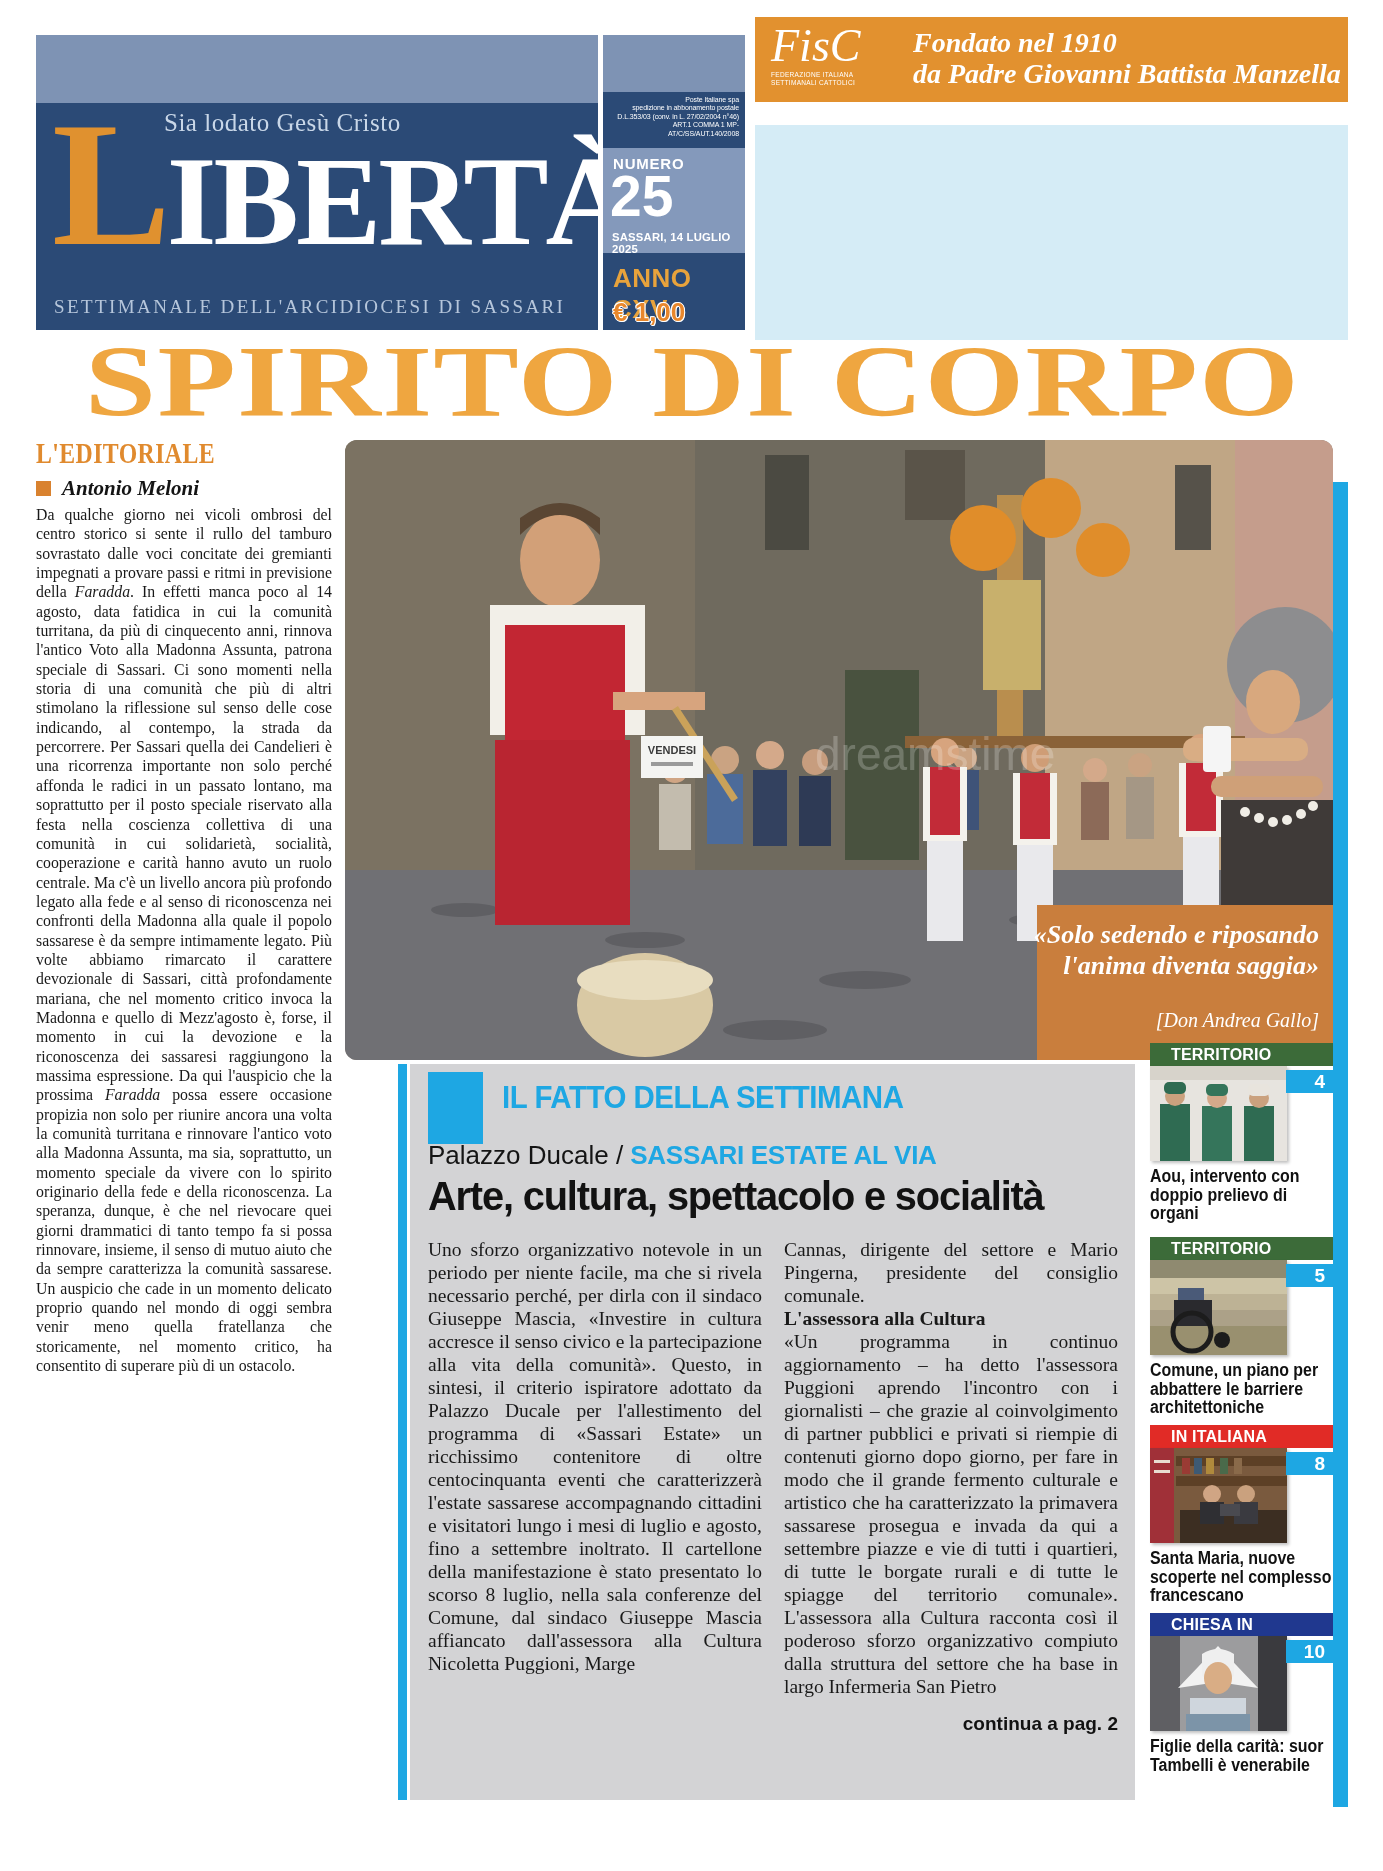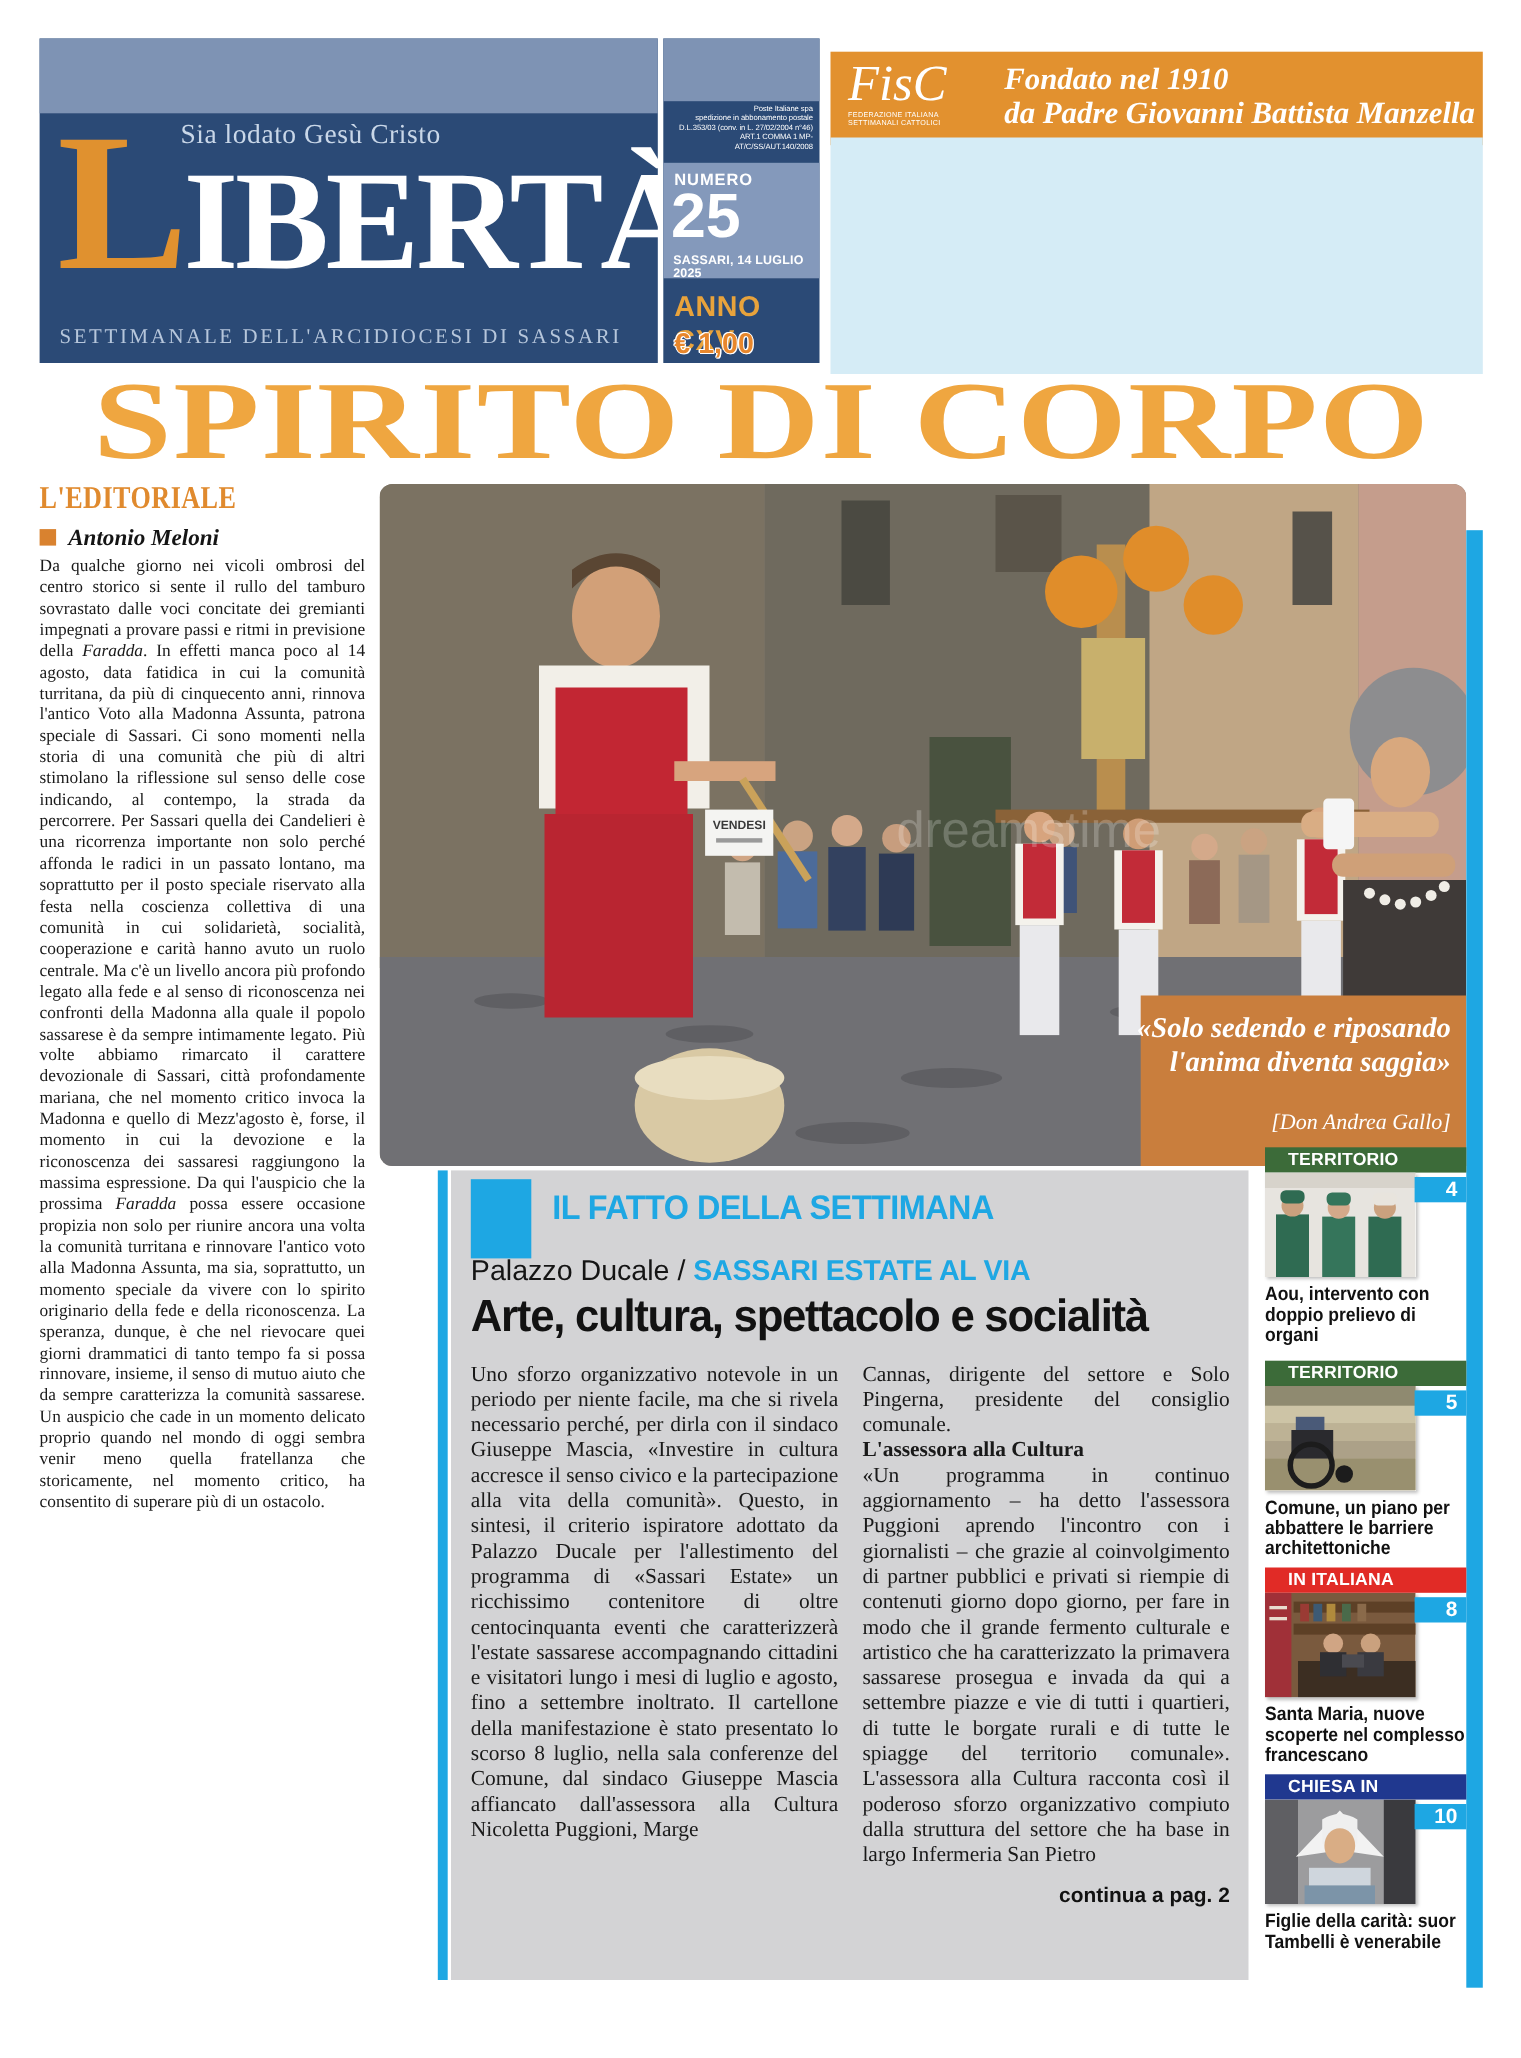--- a/index.html
+++ b/index.html
@@ -27,7 +27,7 @@
   .price { left:10px; top:262px; font-family:"Liberation Sans", sans-serif; font-size:26px; font-weight:bold; color:#e8872c;
            text-shadow:-1px 0 #fff,1px 0 #fff,0 -1px #fff,0 1px #fff,-1px -1px #fff,1px 1px #fff; }
 
-  .fisc-banner { left:755px; top:47px; width:593px; height:85px; background:#e2912f; color:#fff;padding-left:44px; }
+  .fisc-banner { left:755px; top:17px; width:593px; height:85px; background:#e2912f; color:#fff;padding-left:44px; }
   .fisc-logo { left:16px; top:4px; width:130px; }
   .fisc-monogram { font-size:46px; font-style:italic; line-height:50px; }
   .fisc-org { font-family:"Liberation Sans", sans-serif; font-size:6.5px; line-height:7.5px; letter-spacing:.3px; }

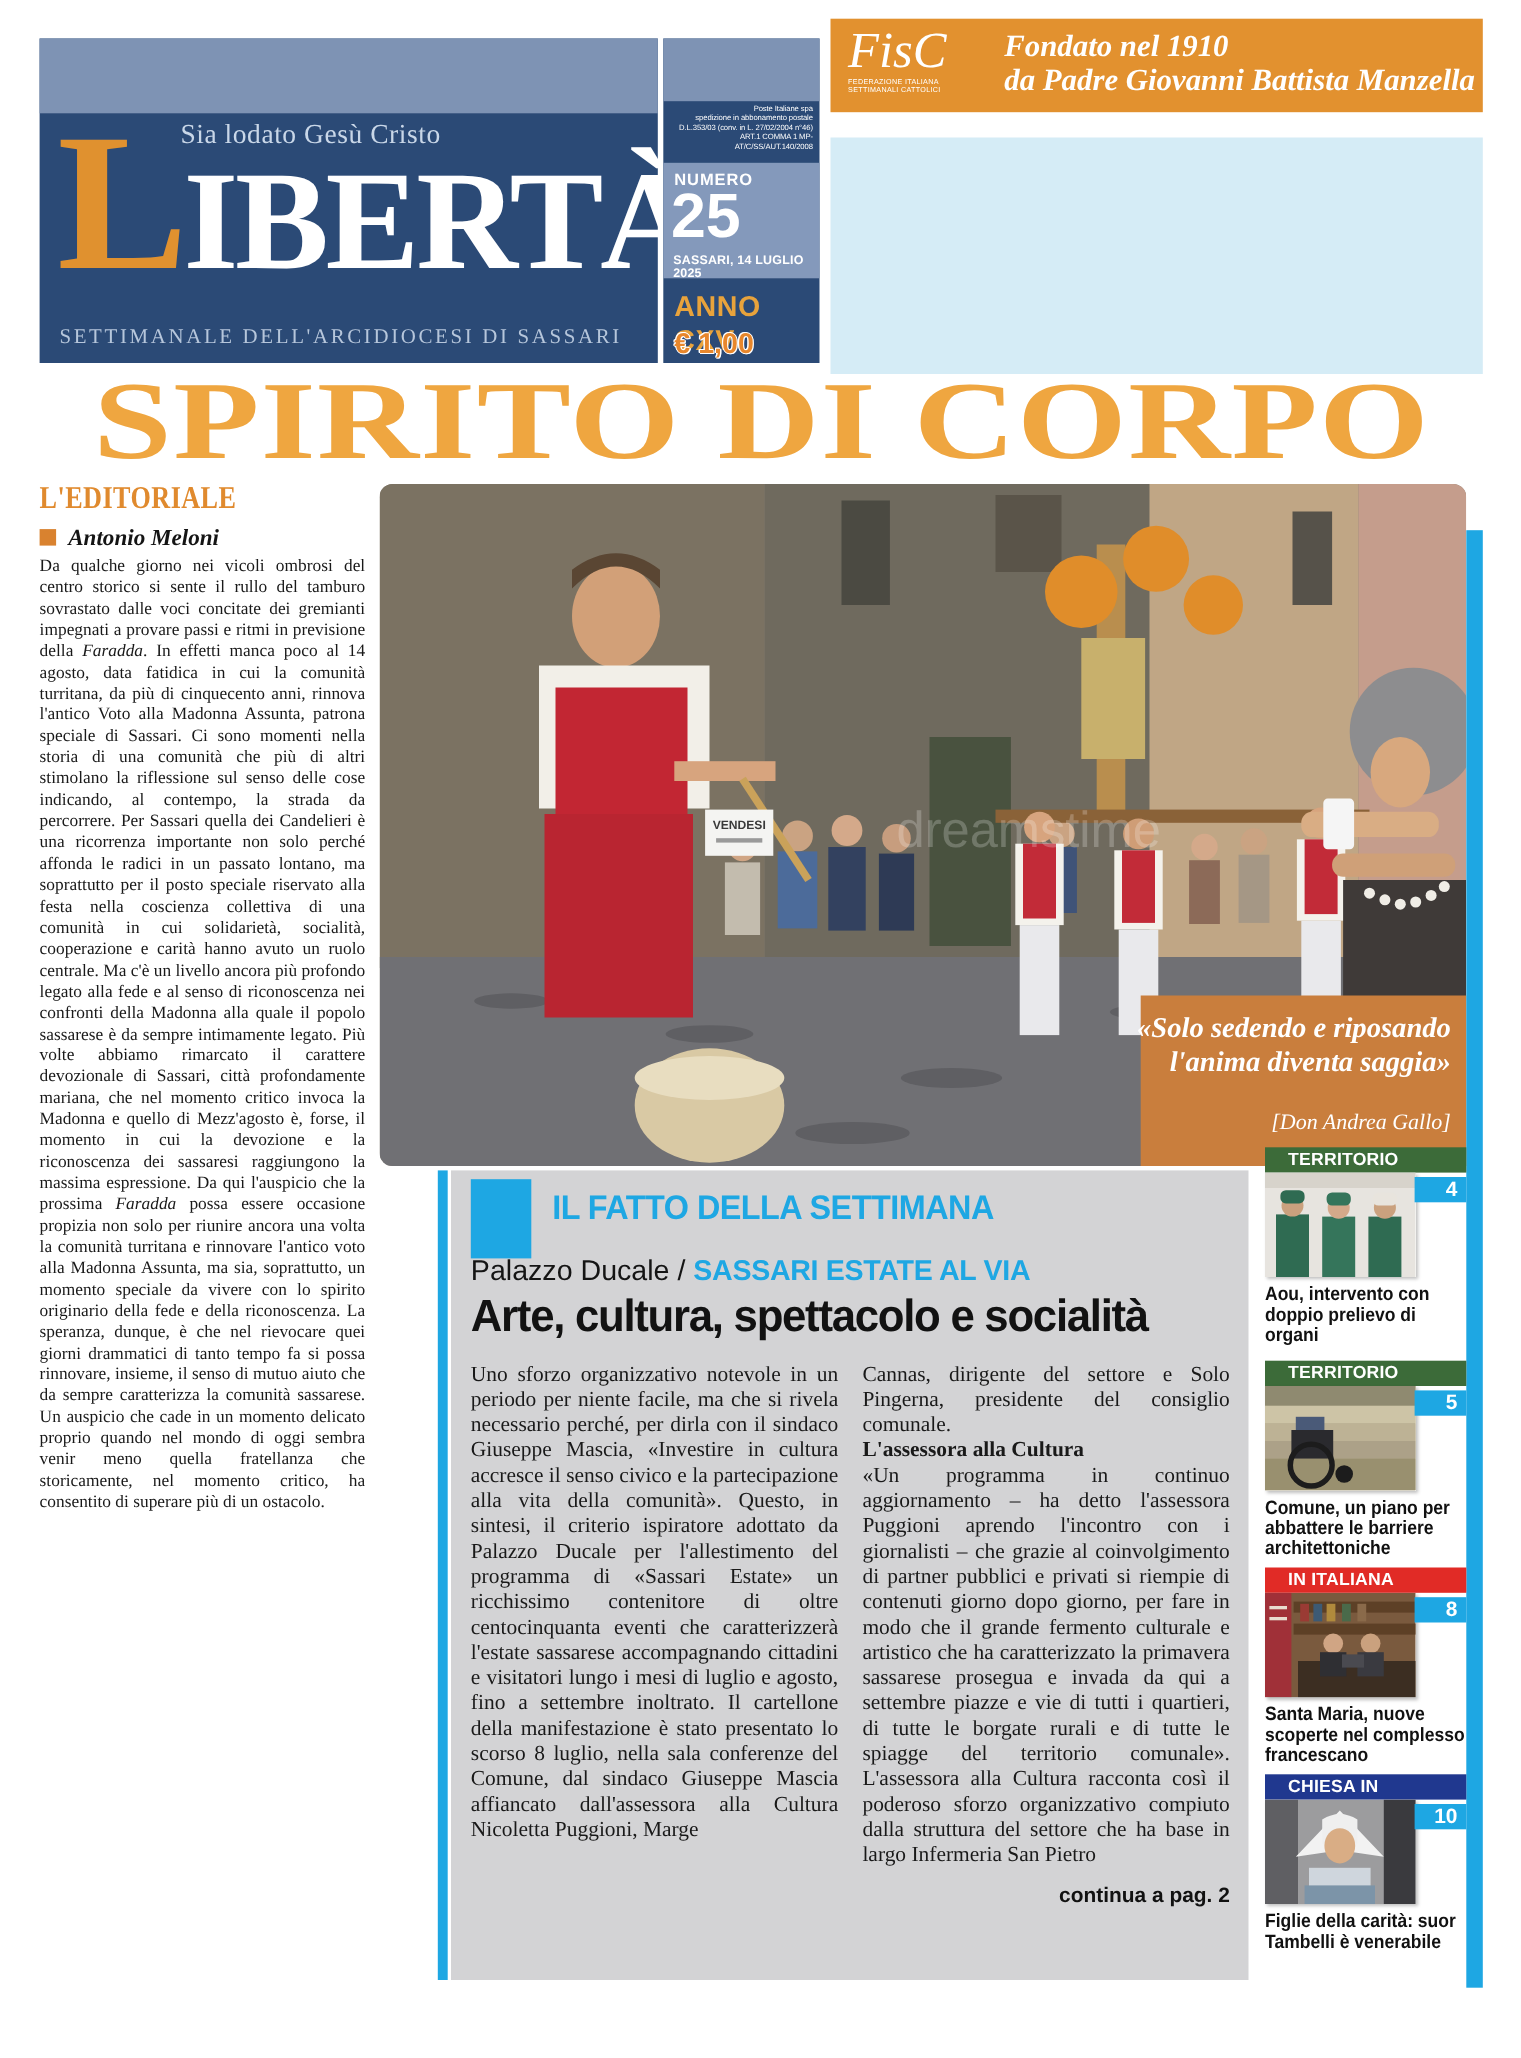--- a/index.html
+++ b/index.html
@@ -254,7 +254,7 @@
     </div>
     <div class="abs f-col f-col1">Uno sforzo organizzativo notevole in un periodo per niente facile, ma che si rivela necessario perché, per dirla con il sindaco Giuseppe Mascia, «Investire in cultura accresce il senso civico e la partecipazione alla vita della comunità». Questo, in sintesi, il criterio ispiratore adottato da Palazzo Ducale per l'allestimento del programma di «Sassari Estate» un ricchissimo contenitore di oltre centocinquanta eventi che caratterizzerà l'estate sassarese accompagnando cittadini e visitatori lungo i mesi di luglio e agosto, fino a settembre inoltrato. Il cartellone della manifestazione è stato presentato lo scorso 8 luglio, nella sala conferenze del Comune, dal sindaco Giuseppe Mascia affiancato dall'assessora alla Cultura Nicoletta Puggioni, Marge</div>
     <div class="abs f-col f-col2">
-      <div>Cannas, dirigente del settore e Solo Pingerna, presidente del consiglio comunale.</div>
+      <div>Cannas, dirigente del settore e Mario Pingerna, presidente del consiglio comunale.</div>
       <div class="f-subhead">L'assessora alla Cultura</div>
       <div>«Un programma in continuo aggiornamento – ha detto l'assessora Puggioni aprendo l'incontro con i giornalisti – che grazie al coinvolgimento di partner pubblici e privati si riempie di contenuti giorno dopo giorno, per fare in modo che il grande fermento culturale e artistico che ha caratterizzato la primavera sassarese prosegua e invada da qui a settembre piazze e vie di tutti i quartieri, di tutte le borgate rurali e di tutte le spiagge del territorio comunale». L'assessora alla Cultura racconta così il poderoso sforzo organizzativo compiuto dalla struttura del settore che ha base in largo Infermeria San Pietro</div>
       <div class="continua">continua a pag. 2</div>

